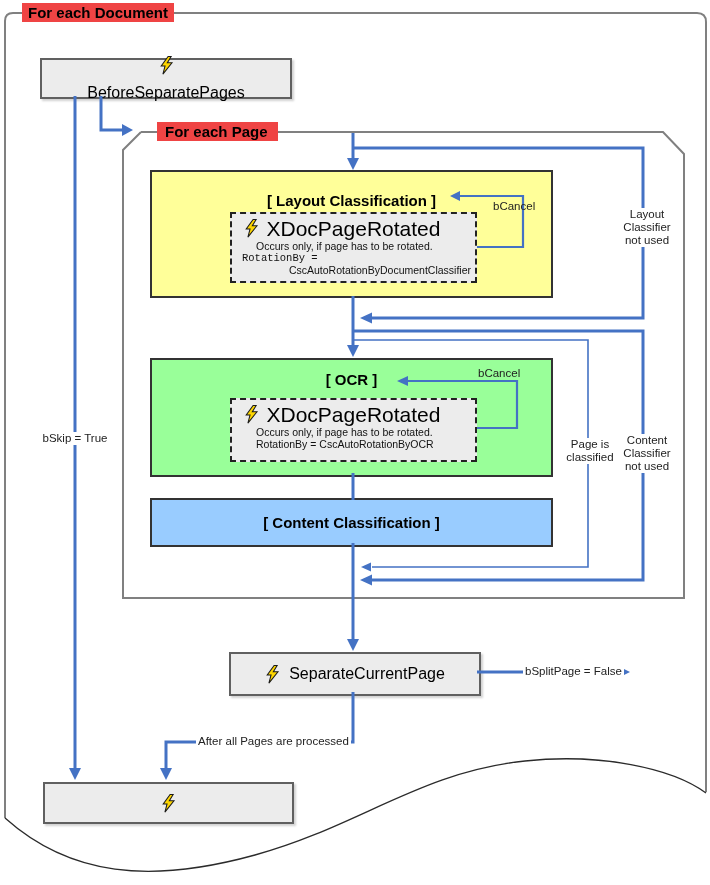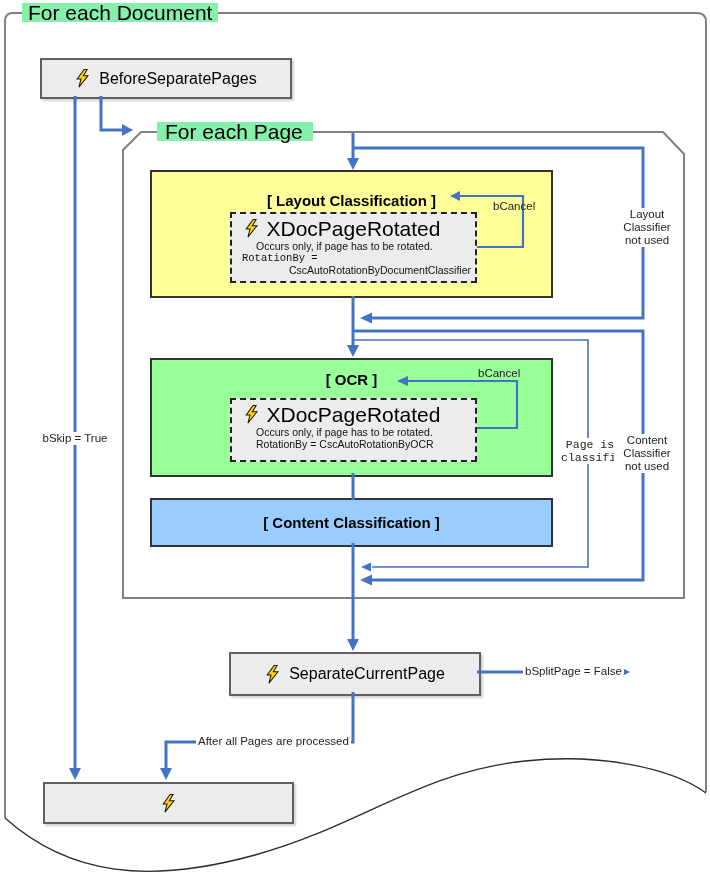--- a/index.html
+++ b/index.html
@@ -11,7 +11,7 @@
 
   
   .frame-title{
-    position:absolute;background:#86efac;font-weight:normal;font-size:21px;
+    position:absolute;background:#ef4444;font-weight:bold;font-size:15px;
     padding:0 6px;line-height:19px;white-space:nowrap;
   }
 

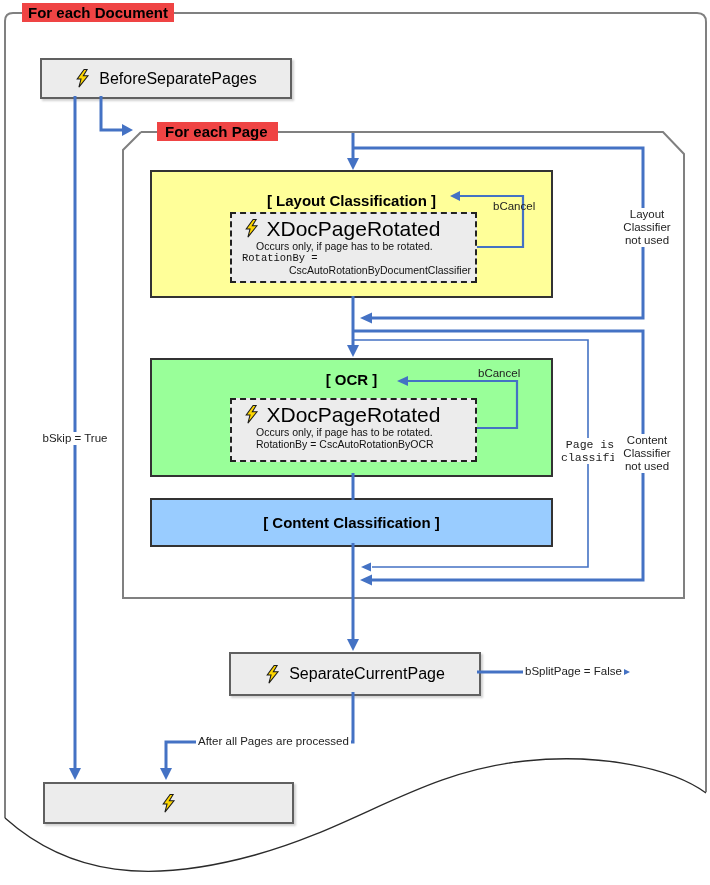--- a/index.html
+++ b/index.html
@@ -92,7 +92,7 @@
     <div class="phase-title">[ Content Classification ]</div>
   </div>
 
-  <div class="event-box" style="left:40px;top:58px;width:248px;height:37px;">
+  <div class="event-box" style="left:40px;top:58px;width:248px;height:37px;flex-direction:column;">
     <svg class="bolt" width="15" height="19" viewBox="0 0 14 18">
       <path d="M8.5 0.5 L2 9.5 H5.6 L3.6 17.2 L12.2 6.4 H7.8 L11.4 0.5 Z" fill="#FFD700" stroke="#1a1a1a" stroke-width="1"></path>
     </svg>

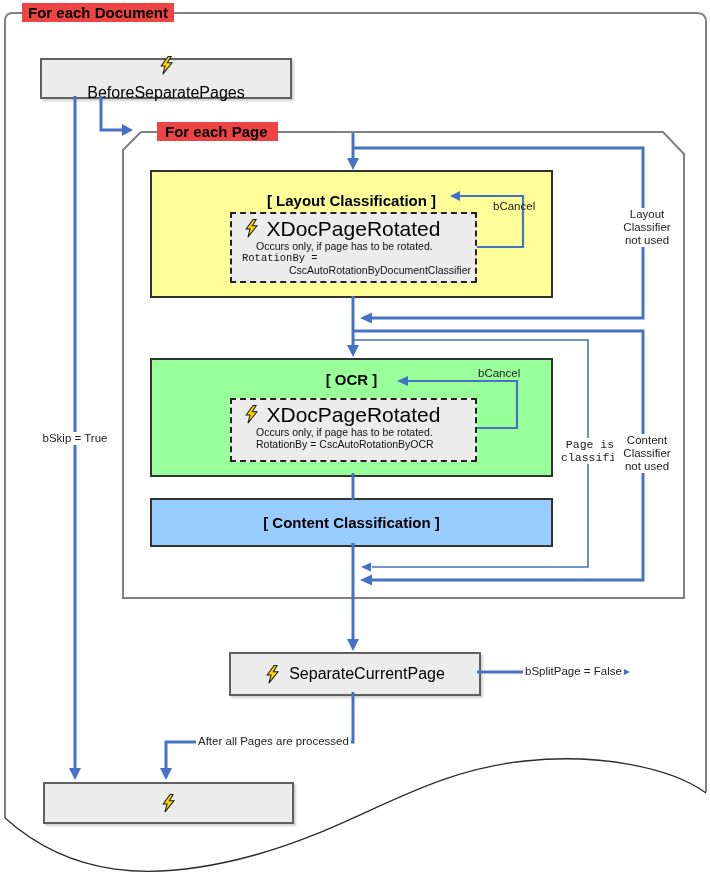--- a/index.html
+++ b/index.html
@@ -174,7 +174,7 @@
     <span style="display:block">not used</span>
   </div>
 
-  <div class="lbl onwhite center" style="left:559px;top:438px;width:58px;font-family:Liberation Mono, monospace;">
+  <div class="lbl onwhite center" style="left:559px;top:438px;width:58px;">
     <span style="display:block">Page is</span>
     <span style="display:block">classified</span>
   </div>

